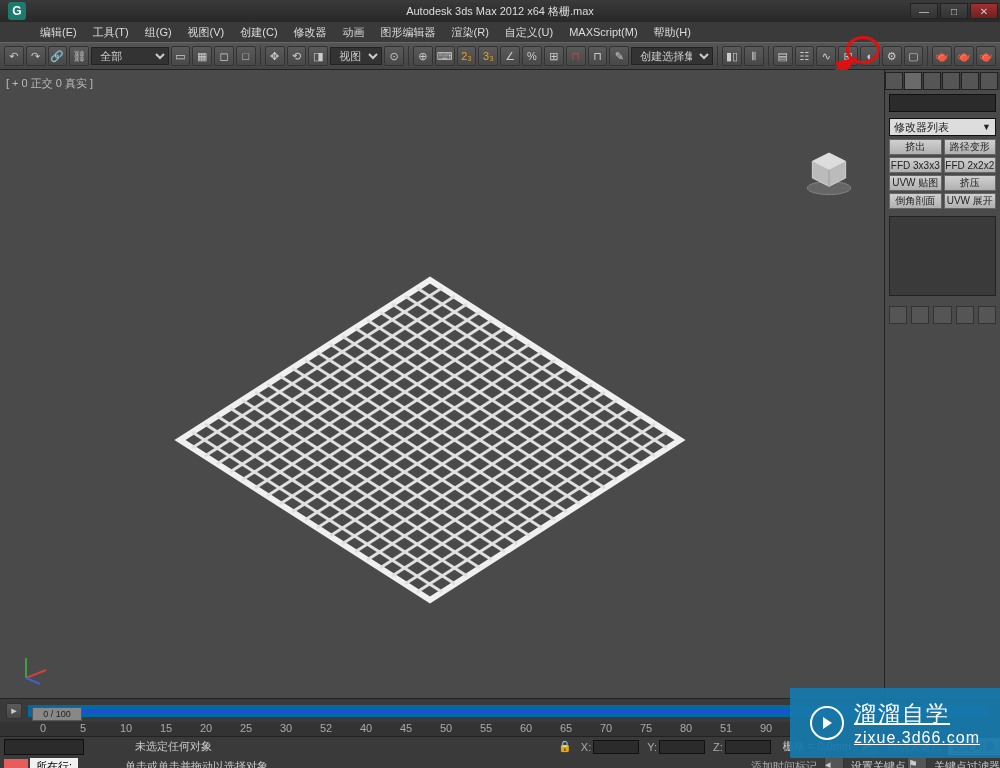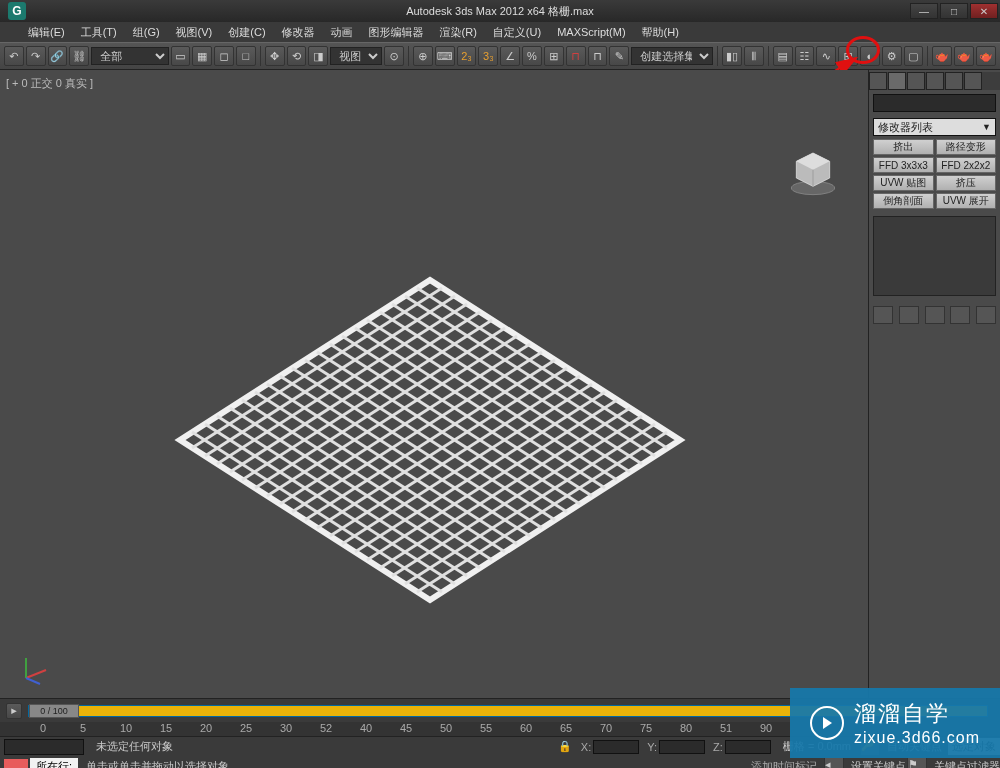--- a/index.html
+++ b/index.html
@@ -14,7 +14,7 @@
 .titlebar .winbtns .close { background: linear-gradient(#a03030,#702020); }
 
 
-.menubar { height: 20px; background: #3a3a3a; display: flex; align-items: center; padding: 0 28px; }
+.menubar { height: 20px; background: #3a3a3a; display: flex; align-items: center; padding: 0 40px; }
 .menubar span { margin-right: 16px; color: #ddd; cursor: default; }
 
 

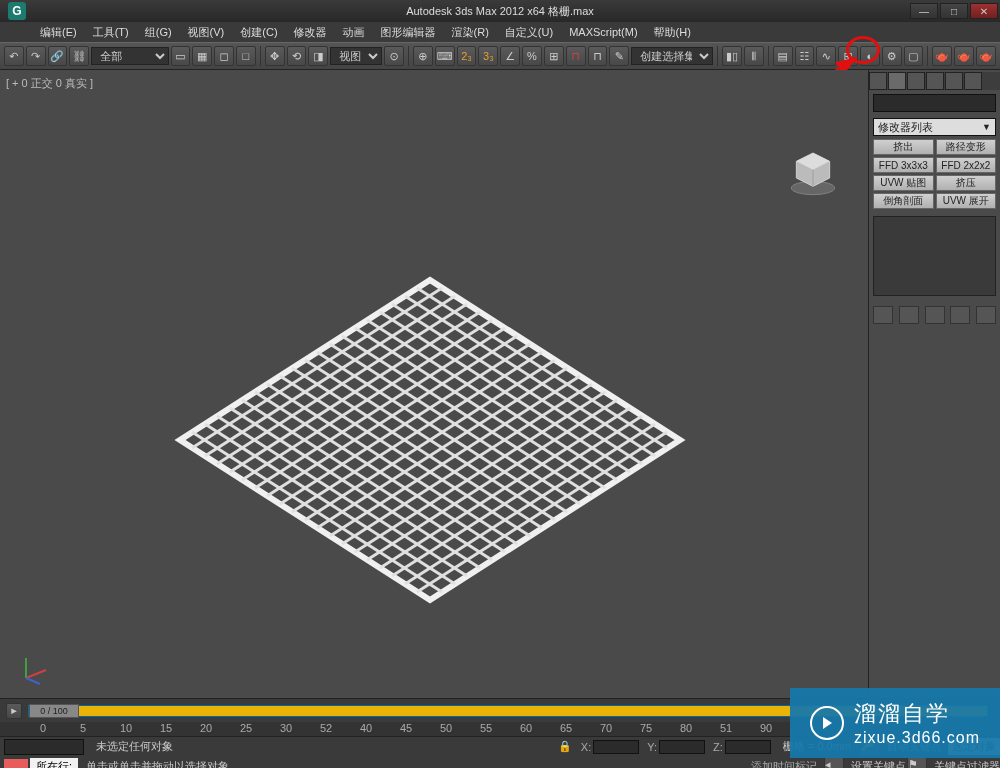--- a/index.html
+++ b/index.html
@@ -35,7 +35,7 @@
 .red-arrow { position: absolute; top: 50px; left: 660px; pointer-events: none; }
 
 
-.rpanel { width: 132px; background: #4a4a4a; border-left: 1px solid #222; display: flex; flex-direction: column; }
+.rpanel { width: 116px; background: #4a4a4a; border-left: 1px solid #222; display: flex; flex-direction: column; }
 .rpanel-tabs { height: 18px; display: flex; background: #3d3d3d; margin-top: 2px; }
 .rpanel-tabs div { width: 18px; height: 18px; border: 1px solid #222; background: #555; margin-right: 1px; }
 .rpanel-field { height: 18px; background: #2b2b2b; border: 1px solid #111; margin: 4px; }

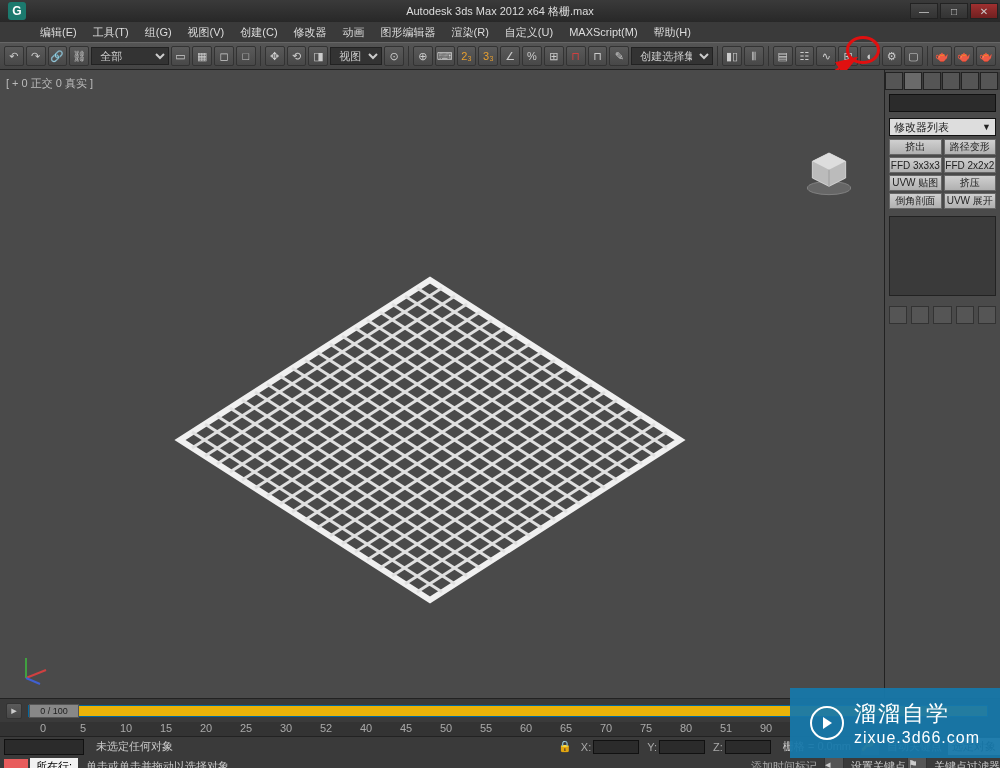--- a/index.html
+++ b/index.html
@@ -49,7 +49,7 @@
 
 
 .timeline { height: 24px; background: #3a3a3a; border-top: 1px solid #222; display: flex; align-items: center; padding: 0 6px; }
-.timeline .slider { flex: 1; height: 12px; background: #eab308; border: 1px solid #0369a1; position: relative; margin: 16px 6px; }
+.timeline .slider { flex: 1; height: 12px; background: #1d4ed8; border: 4px solid #0369a1; position: relative; margin: 16px 6px; }
 .timeline .handle { position: absolute; left: 0; top: -2px; width: 50px; height: 14px; background: #888; border: 1px solid #555; display: flex; align-items: center; justify-content: center; font-size: 9px; color: #222; }
 .ruler { height: 14px; background: #333; display: flex; font-size: 9px; color: #aaa; position: relative; padding-left: 40px; }
 .ruler span { width: 40px; }

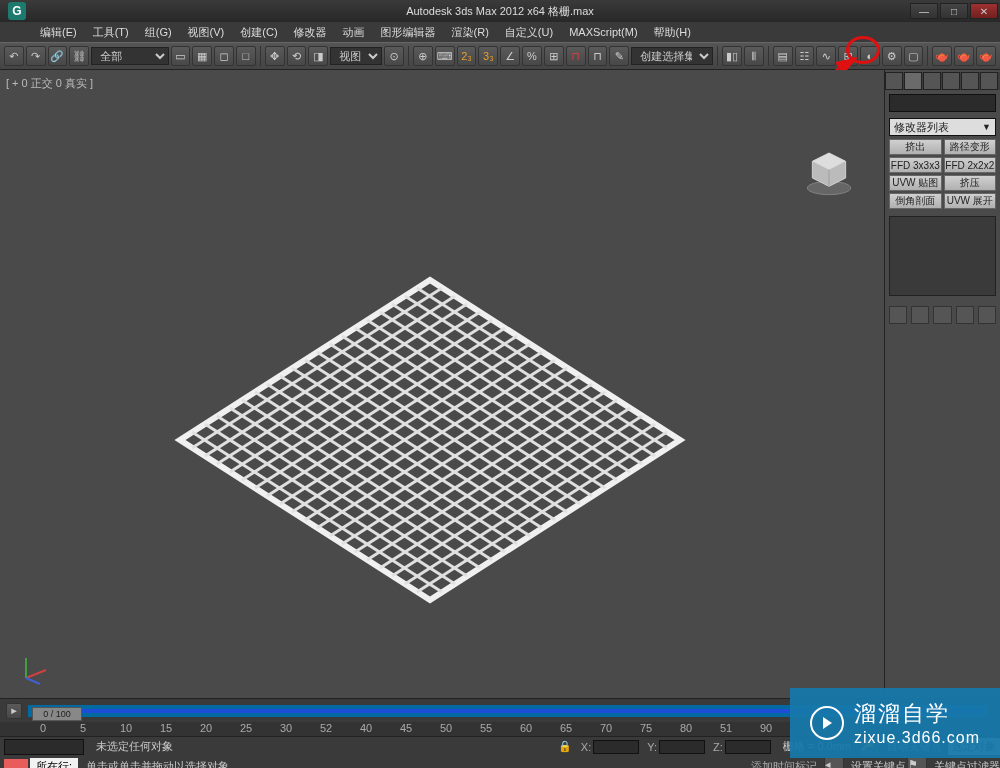--- a/index.html
+++ b/index.html
@@ -72,7 +72,7 @@
 .watermark { position: absolute; right: 0; bottom: 10px; width: 210px; height: 70px; background: rgba(22, 120, 170, 0.94); display: flex; align-items: center; justify-content: center; gap: 10px; }
 .watermark .wmicon { width: 34px; height: 34px; border: 2px solid #fff; border-radius: 50%; display: flex; align-items: center; justify-content: center; }
 .watermark .wmicon svg { fill: #fff; }
-.watermark .wmtext { color: #fff; display: flex; flex-direction: column; }
+.watermark .wmtext { color: #fff; display: flex; flex-direction: column; text-decoration: underline; }
 .watermark .wmtext .big { font-size: 22px; font-weight: 500; letter-spacing: 2px; }
 .watermark .wmtext .small { font-size: 16px; letter-spacing: 1px; }
 

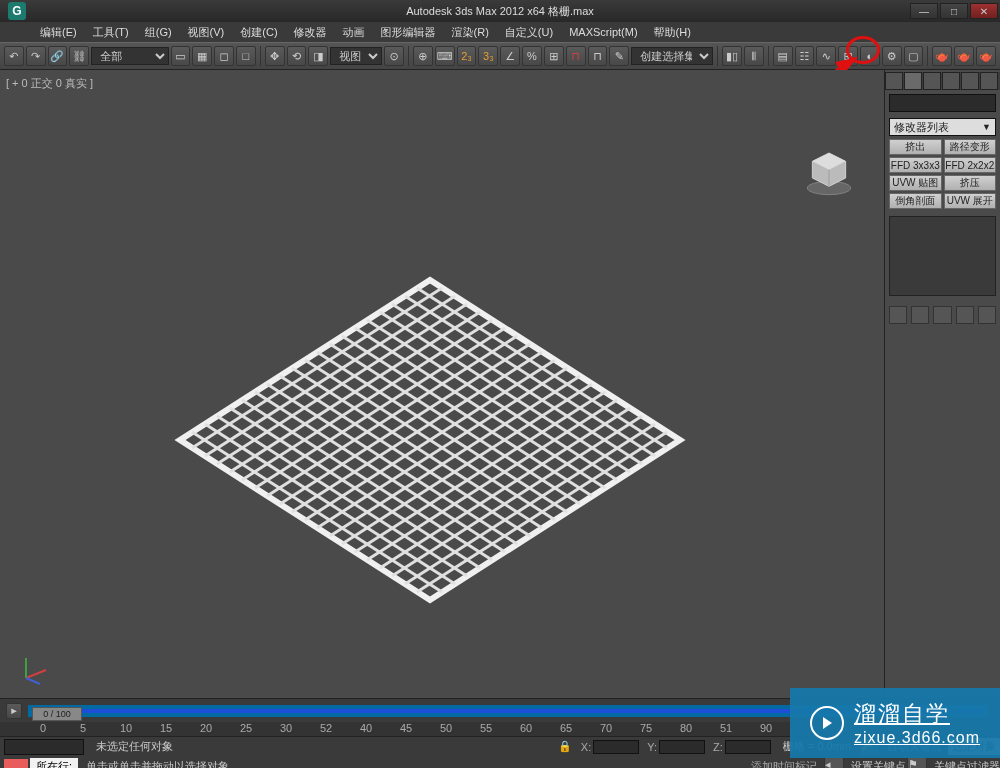--- a/index.html
+++ b/index.html
@@ -56,7 +56,7 @@
 
 .statusrow { height: 20px; background: #3a3a3a; display: flex; align-items: center; border-top: 1px solid #222; }
 .status-left { width: 80px; height: 16px; background: #2b2b2b; border: 1px solid #111; margin: 0 4px; }
-.status-text { color: #ccc; padding: 0 8px; flex: 1; }
+.status-text { color: #ccc; padding: 0 8px; flex: 1; margin-left: 39px; }
 .status-lock { width: 14px; height: 14px; margin: 0 4px; }
 .coord { color: #aaa; margin: 0 4px; display: flex; align-items: center; }
 .coord .fld { width: 46px; height: 14px; background: #2b2b2b; border: 1px solid #111; margin-left: 2px; }

